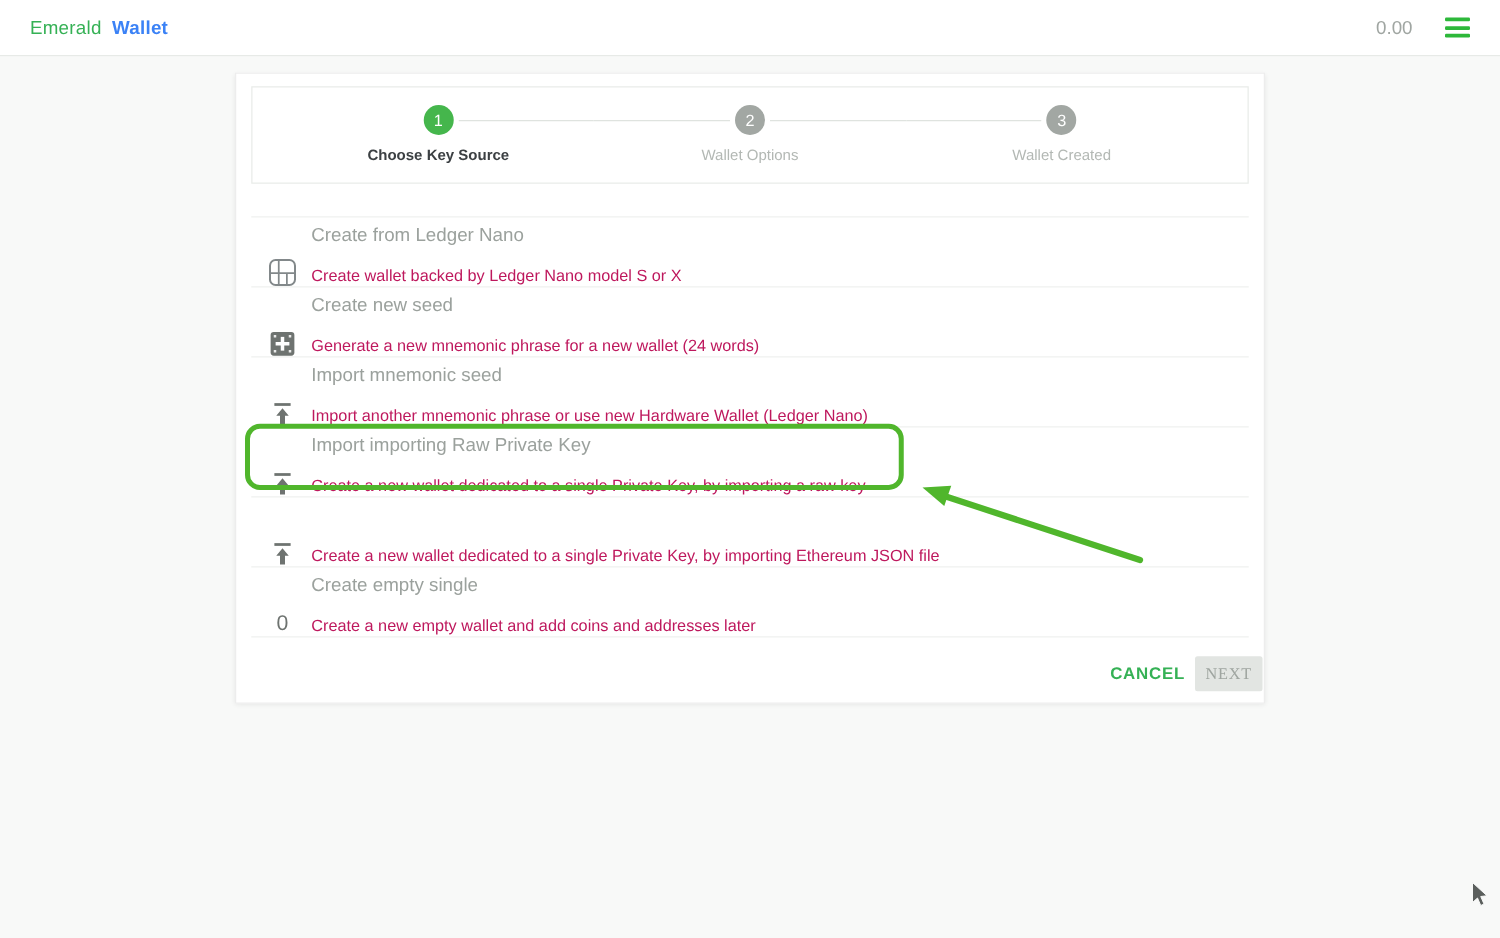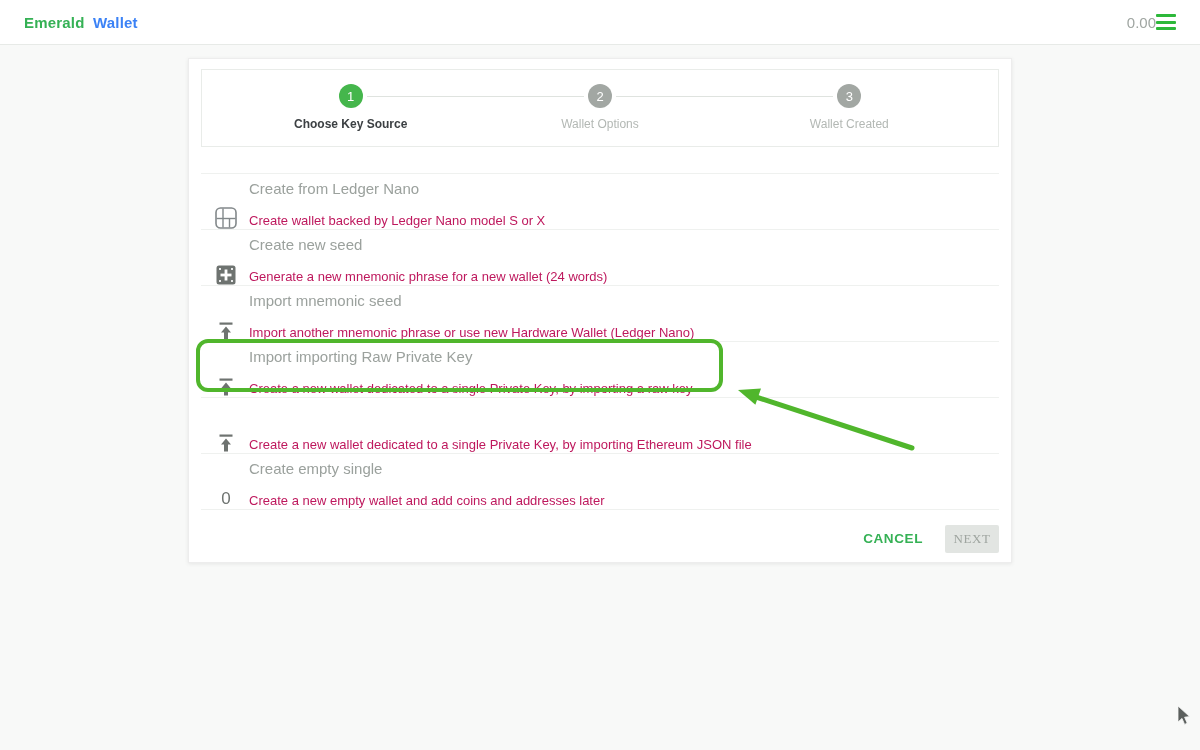--- a/index.html
+++ b/index.html
@@ -12,7 +12,7 @@
     display:flex; align-items:center; justify-content:space-between;
     padding:0 24px; z-index:2; }
   .brand { font-size:15px; letter-spacing:.2px; }
-  .brand .primary { color:#35b155; font-weight:bold; }
+  .brand .primary { color:#35b155; font-weight:normal; }
   .brand .secondary { color:#3b82f6; font-weight:700; margin-left:4px; }
   .header-right { display:flex; align-items:center; }
   .balance { color:#a0a6a2; font-size:15px; }

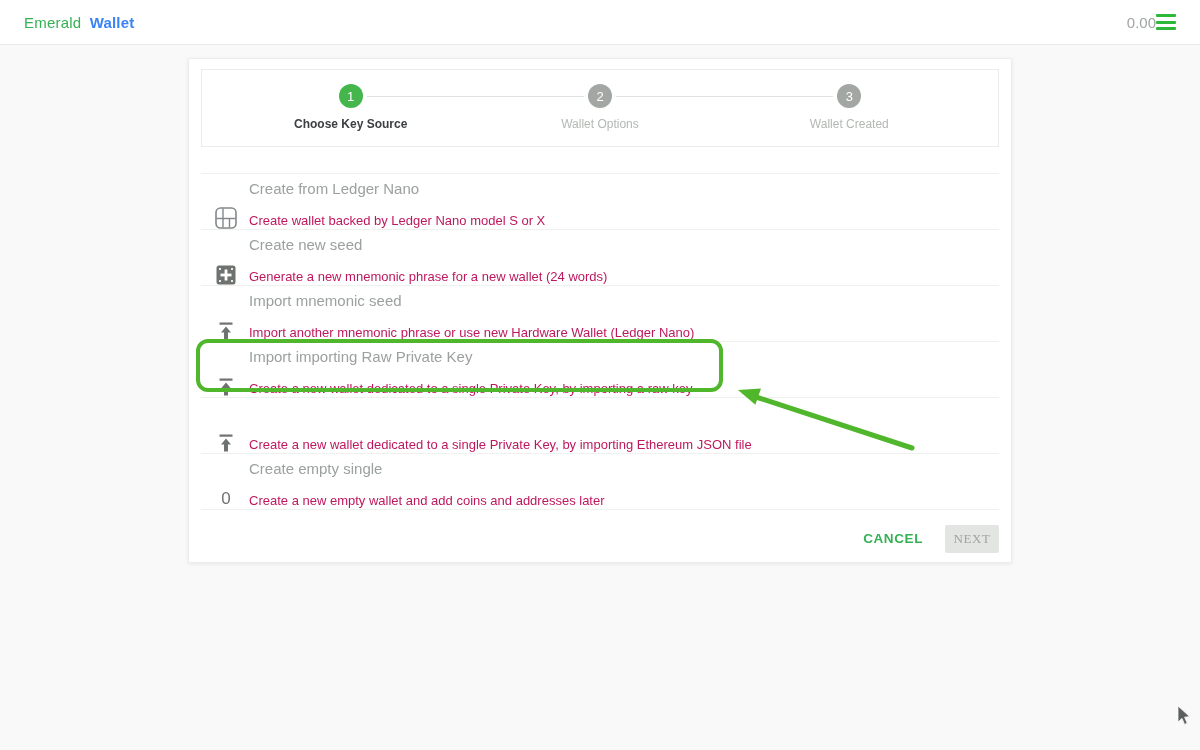--- a/index.html
+++ b/index.html
@@ -14,7 +14,7 @@
   .brand { font-size:15px; letter-spacing:.2px; }
   .brand .primary { color:#35b155; font-weight:normal; }
   .brand .secondary { color:#3b82f6; font-weight:700; margin-left:4px; }
-  .header-right { display:flex; align-items:center; }
+  .header-right { display:flex; align-items:center; gap:26px; }
   .balance { color:#a0a6a2; font-size:15px; }
   .hamburger { width:20px; height:16px; display:flex; flex-direction:column;
     justify-content:space-between; cursor:pointer; }

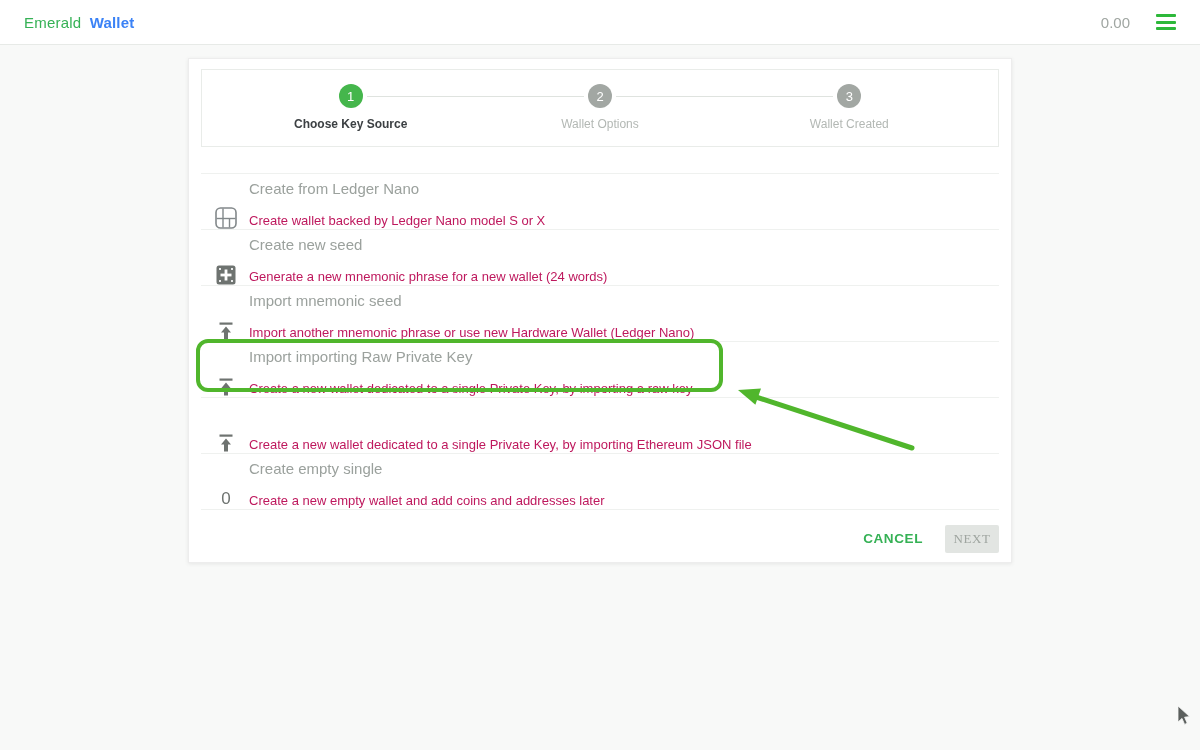--- a/index.html
+++ b/index.html
@@ -55,7 +55,7 @@
 
   
   .card-actions { height:57px; display:flex; align-items:center;
-    justify-content:flex-end; padding-right:12px; gap:14px; }
+    justify-content:flex-end; padding-right:1px; gap:0; }
   .btn-cancel { background:none; border:none; color:#35b155; font-size:13.5px;
     font-weight:bold; letter-spacing:.6px; cursor:pointer;
     font-family:"Liberation Sans", sans-serif; padding:6px 8px; }

